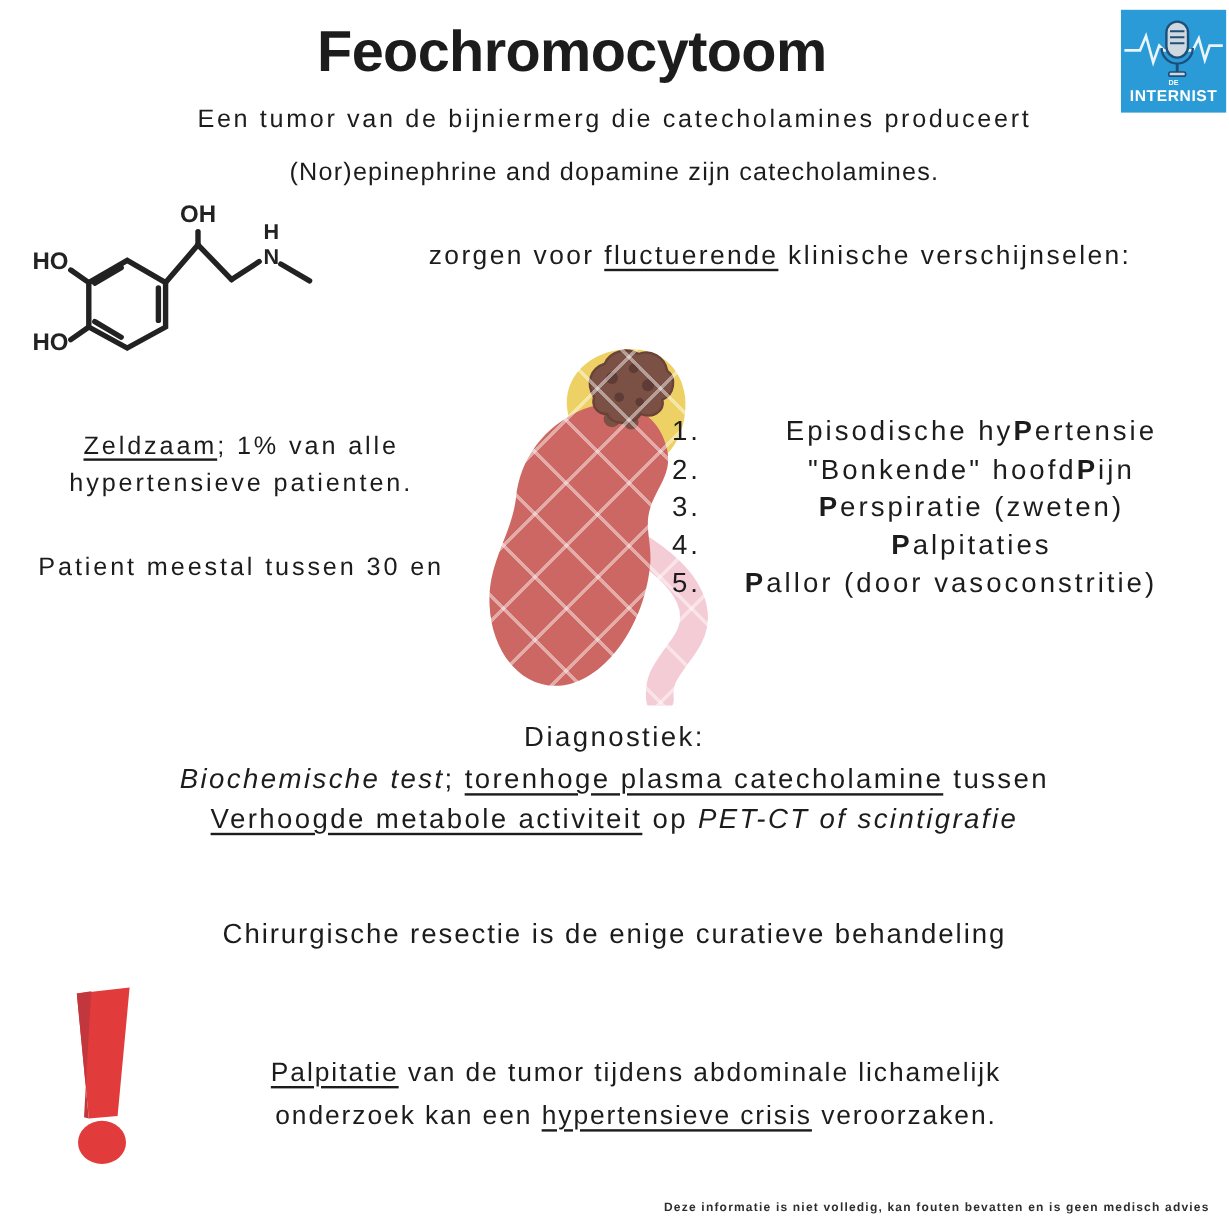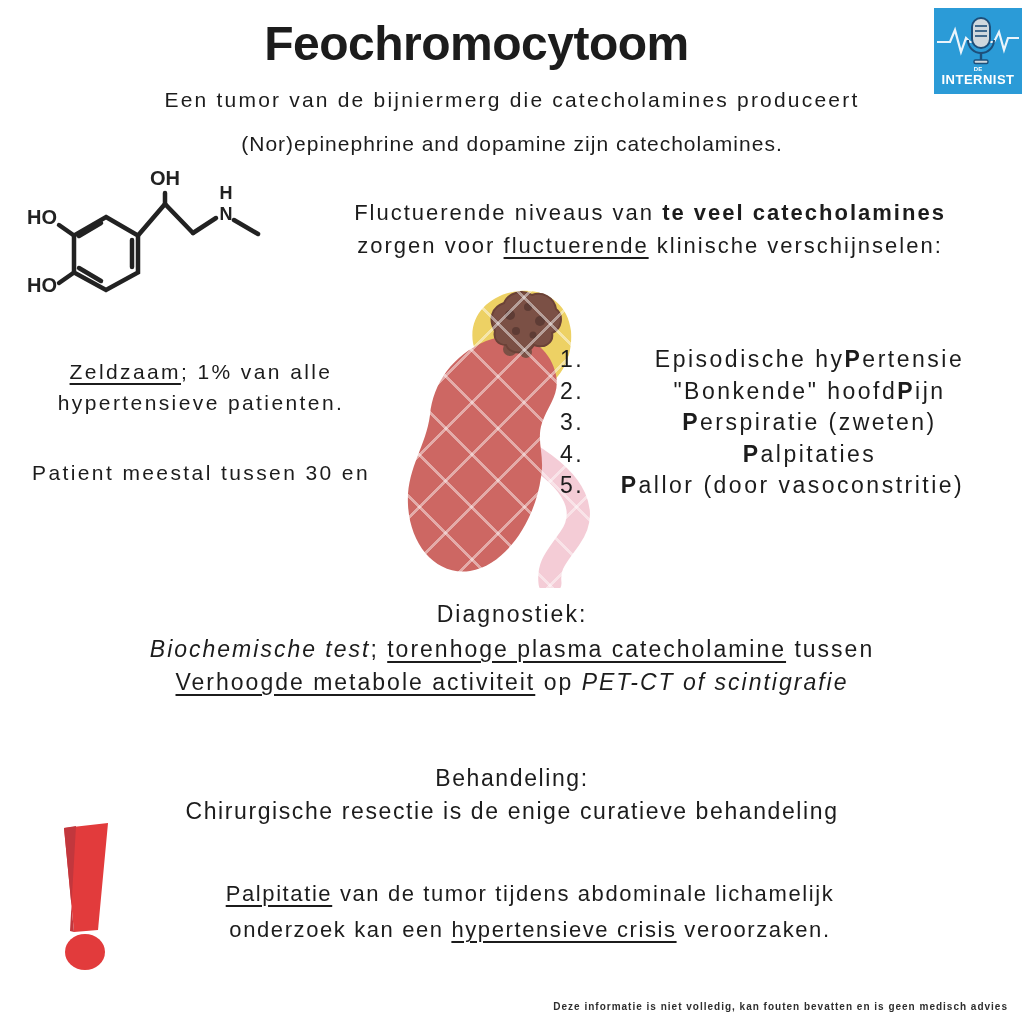--- a/index.html
+++ b/index.html
@@ -102,7 +102,6 @@
 </div>
 
 <div class="abs fluct center">
-  <div><span>Fluctuerende niveaus van </span><span class="b">te veel catecholamines</span></div>
   <div><span>zorgen voor </span><span class="u">fluctuerende</span><span> klinische verschijnselen:</span></div>
 </div>
 

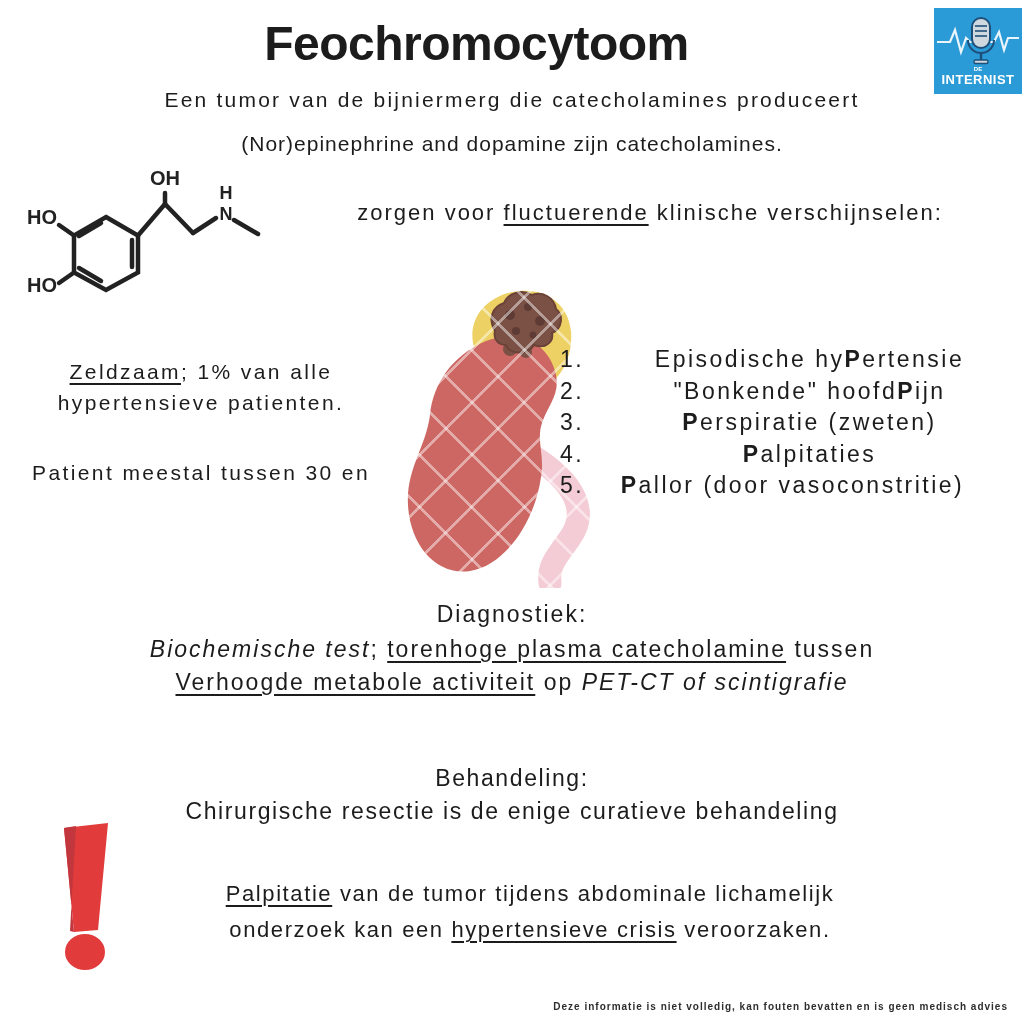--- a/index.html
+++ b/index.html
@@ -160,7 +160,6 @@
 </div>
 
 <div class="abs treat center">
-  <div>Behandeling:</div>
   <div>Chirurgische resectie is de enige curatieve behandeling</div>
 </div>
 

